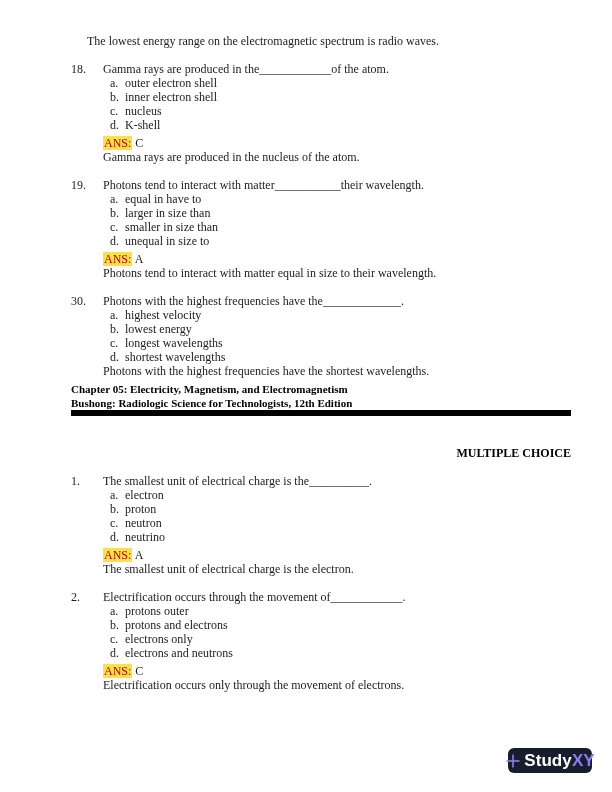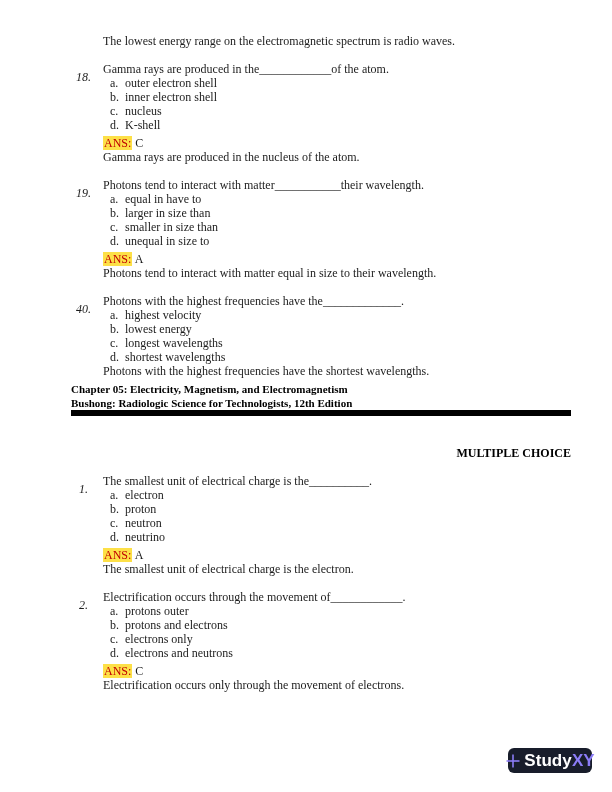--- a/index.html
+++ b/index.html
@@ -20,7 +20,7 @@
     top: 34px;
     width: 500px;
   }
-  .intro-line { margin-left: 32px; }
+  .intro-line { margin-left: 16px; }
   .question { position: relative; padding-left: 32px; margin-top: 14px; }
   .q-line { position: relative; }
   .q-num {

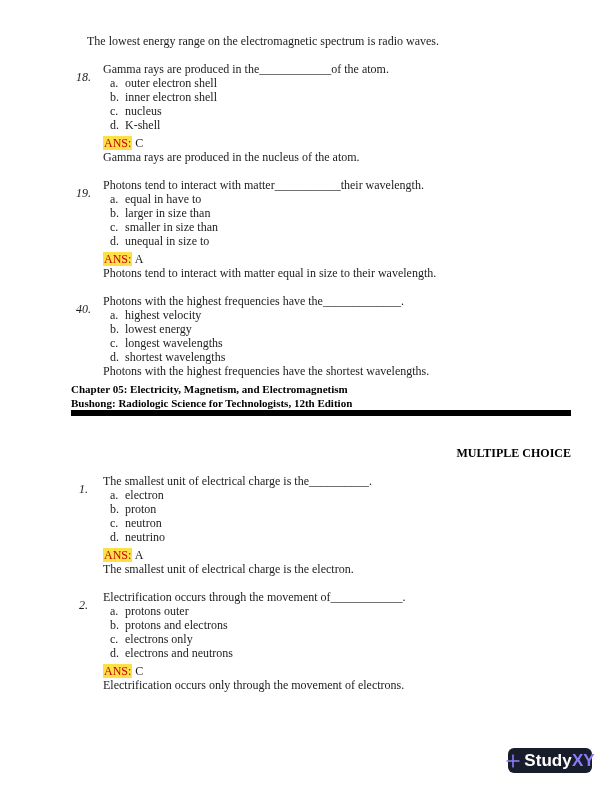--- a/index.html
+++ b/index.html
@@ -26,10 +26,9 @@
   .q-num {
     position: absolute;
     left: -32px;
-    top: 8px;
+    top: 0;
     width: 25px;
-    text-align: center;
-    font-style: italic;
+    text-align: left;
   }
   .opt { padding-left: 7px; }
   .opt-letter { display: inline-block; width: 15px; }

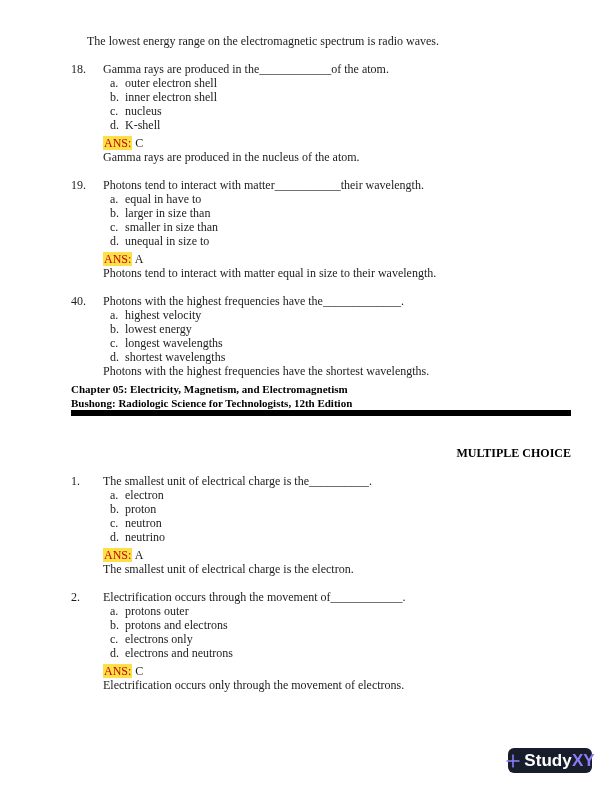--- a/index.html
+++ b/index.html
@@ -114,7 +114,7 @@
 
     <div class="question">
       <div class="q-line">
-        <span class="q-num">40.</span>
+        <span class="q-num">30.</span>
         <span>Photons with the highest frequencies have the_____________.</span>
       </div>
       <div class="opt"><span class="opt-letter">a.</span><span>highest velocity</span></div>

